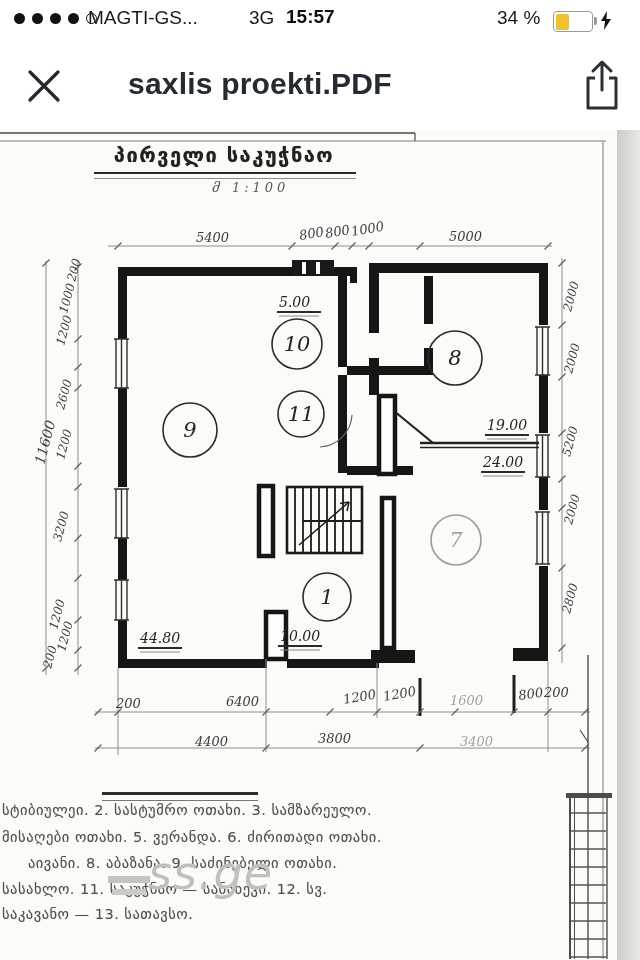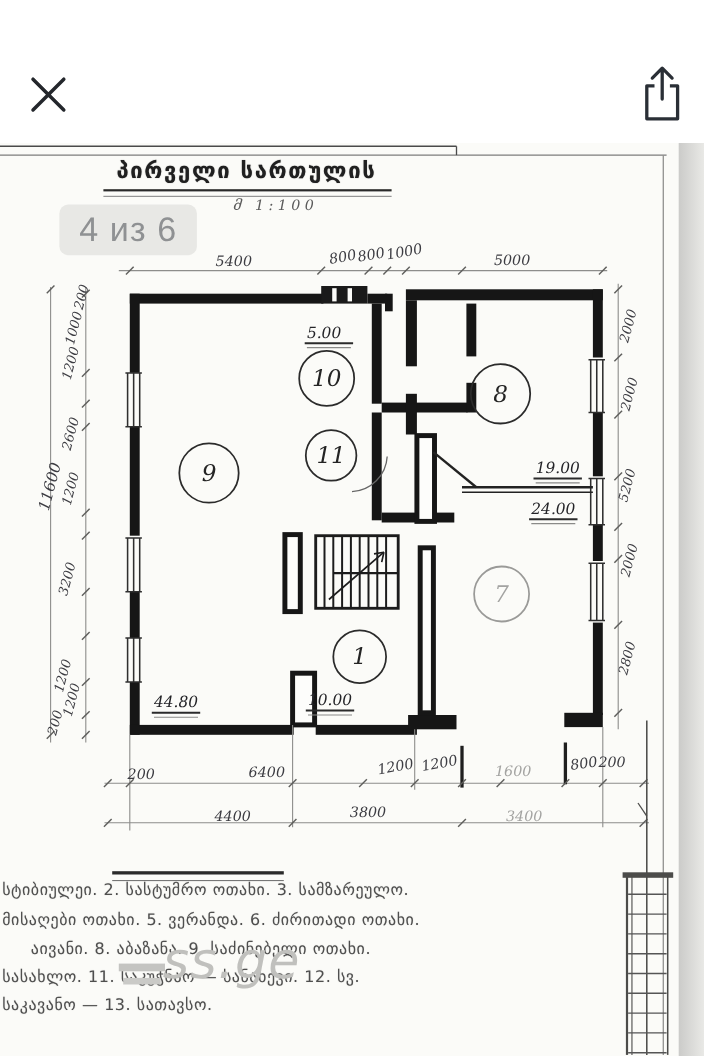--- a/index.html
+++ b/index.html
@@ -61,6 +61,26 @@
 
 <div class="screen">
 
+  <div class="status-bar">
+    <div class="sig" id="sig">
+        <span class="dot"></span>
+        <span class="dot"></span>
+        <span class="dot"></span>
+        <span class="dot"></span>
+        <span class="dot empty"></span>
+      </div>
+    <span class="sb-carrier">MAGTI-GS...</span>
+    <span class="sb-net">3G</span>
+    <span class="sb-time">15:57</span>
+    <span class="sb-pct">34 %</span>
+    <span class="battery">
+      <span class="fill" id="batt-fill" style="background: rgb(238, 193, 46);"></span>
+        <span class="nub"></span>
+    </span>
+    <svg class="bolt" width="12" height="19" viewBox="0 0 12 19">
+      <polygon points="7,0 1,10 5,10 4,19 11,8 6.5,8" fill="#111"></polygon>
+    </svg>
+  </div>
 
   <div class="nav-bar">
     <button class="nav-close">

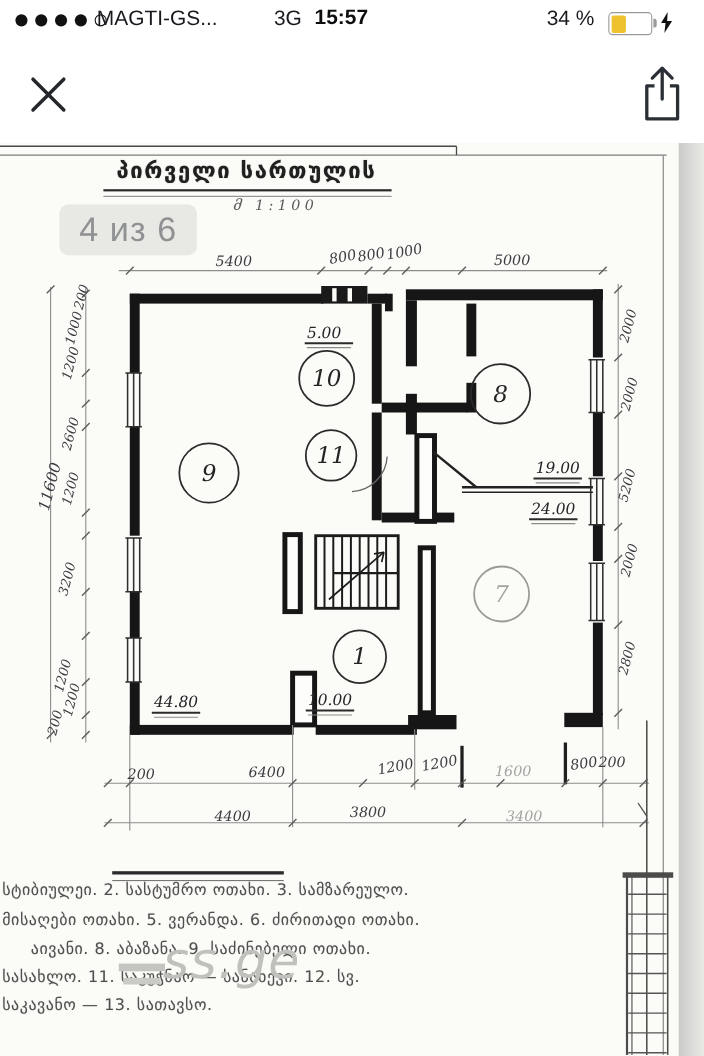--- a/index.html
+++ b/index.html
@@ -88,6 +88,7 @@
         <path d="M8 8 L36 36 M36 8 L8 36" stroke="#24272c" stroke-width="3.2" stroke-linecap="round" fill="none"></path>
       </svg>
     </button>
+    <div class="nav-title">saxlis proekti.PDF</div>
     <button class="nav-share">
       <svg width="48" height="58" viewBox="0 0 48 58">
         <path d="M17 22 H10 V52 H38 V22 H31" stroke="#2a2f36" stroke-width="3" fill="none" stroke-linejoin="round"></path>

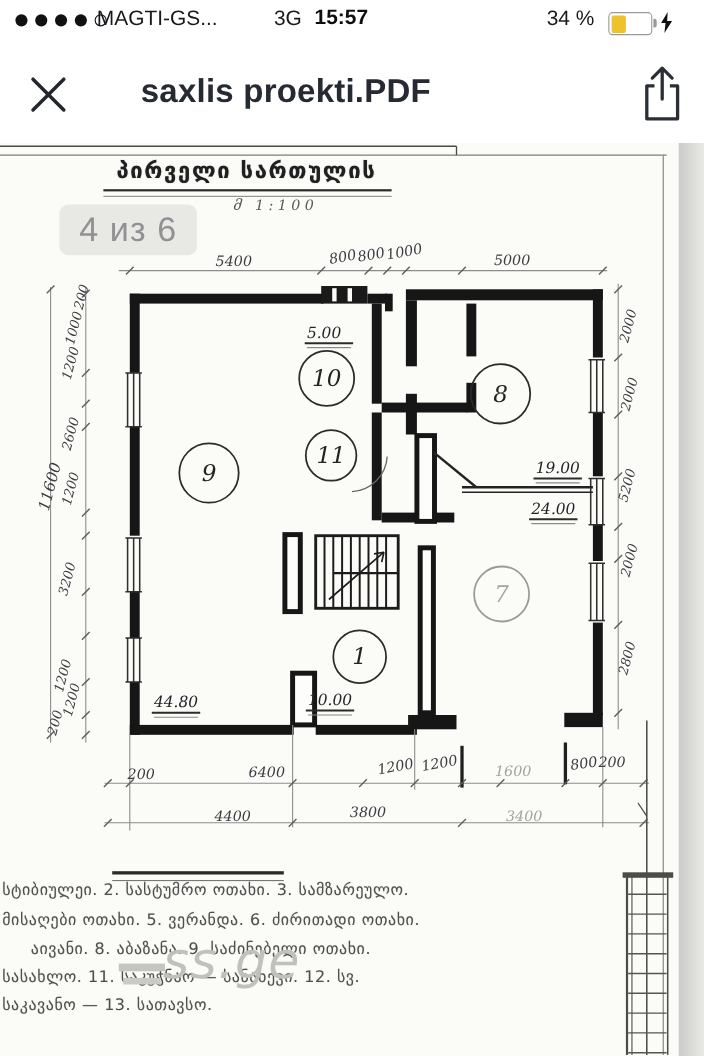--- a/index.html
+++ b/index.html
@@ -309,7 +309,7 @@
         </g>
     </svg>
 
-    <div class="g-title">პირველი სართულის</div>
+    <div class="g-title">პირველი საკუჭნაო</div>
     <div class="g-title-rule"></div>
     <div class="g-sub">მ 1:100</div>
     <div class="page-badge">4 из 6</div>

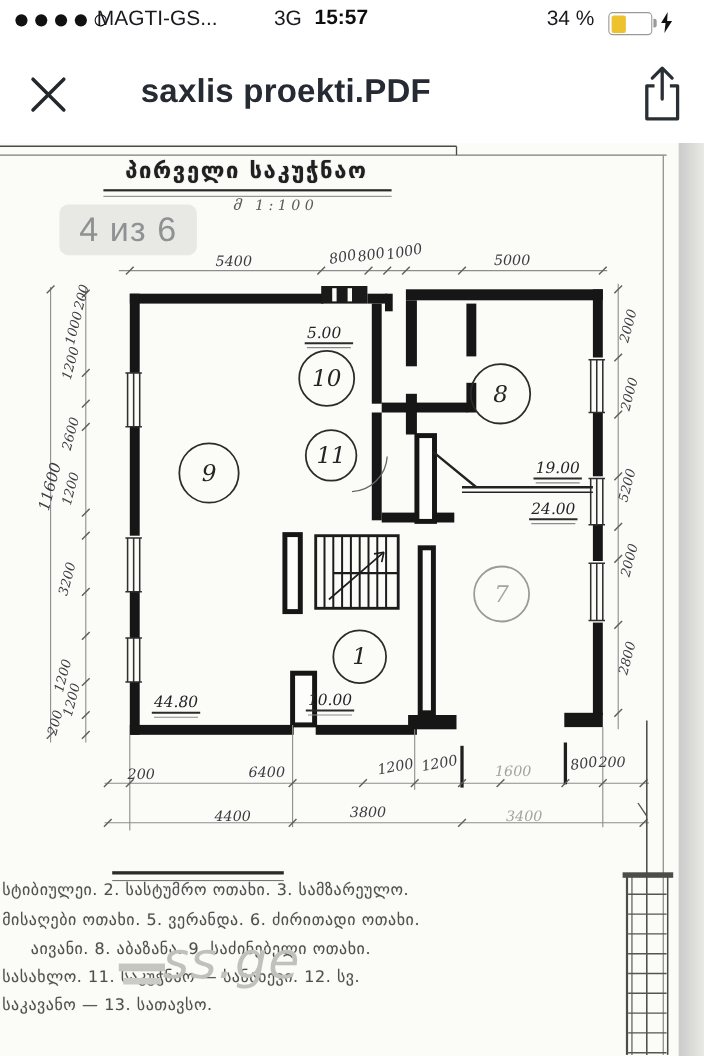--- a/index.html
+++ b/index.html
@@ -312,7 +312,6 @@
     <div class="g-title">პირველი საკუჭნაო</div>
     <div class="g-title-rule"></div>
     <div class="g-sub">მ 1:100</div>
-    <div class="page-badge">4 из 6</div>
 
     <div class="legend-rule"></div>
     <div id="legend">

